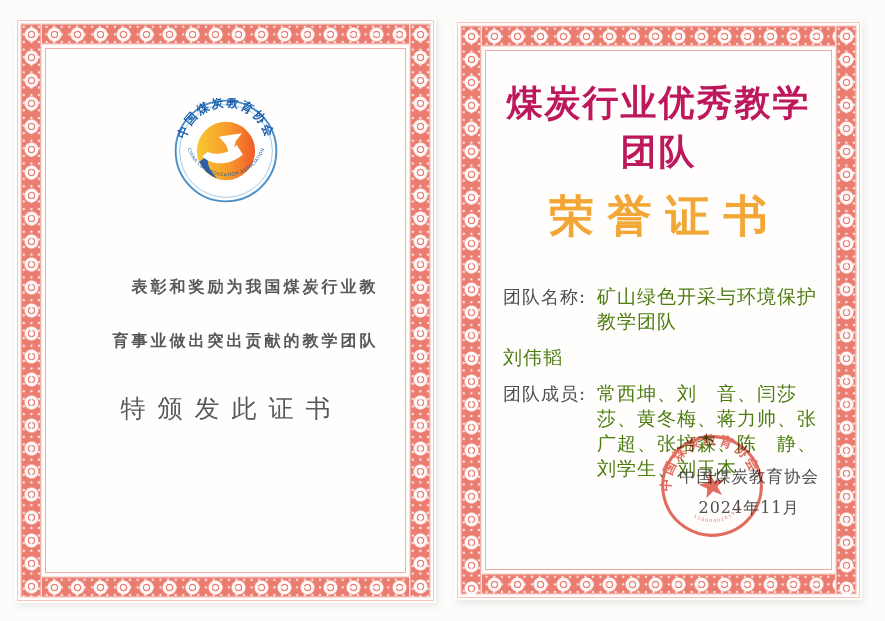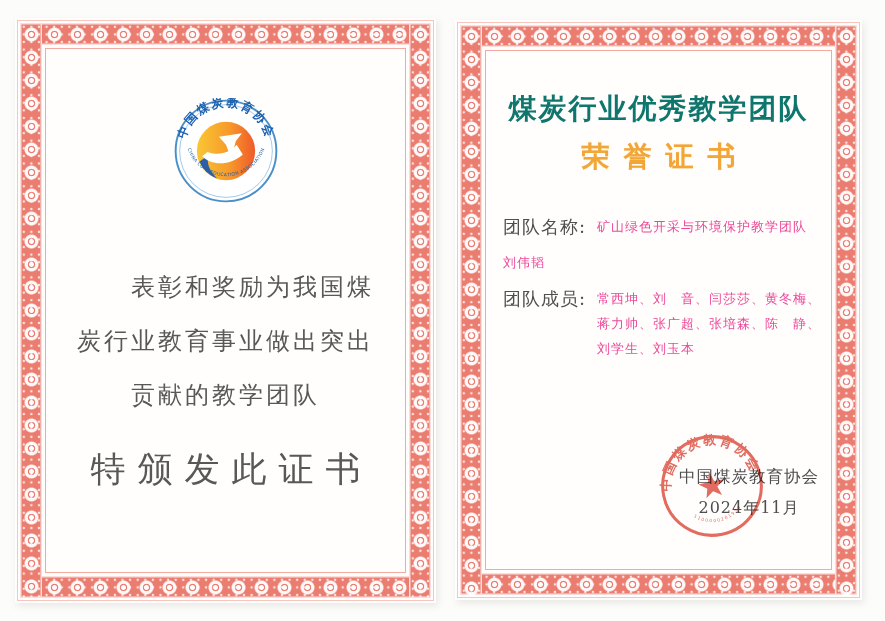--- a/index.html
+++ b/index.html
@@ -52,8 +52,8 @@
 
   
   .cat-title {
-    margin-top:36px; text-align:center;
-    font-size:28px; font-weight:600; letter-spacing:2px; color:#0f766e;
+    margin-top:25px; text-align:center;
+    font-size:36px; font-weight:600; letter-spacing:2px; color:#be185d;
   }
   .cert-title {
     margin-top:10px; text-align:center;

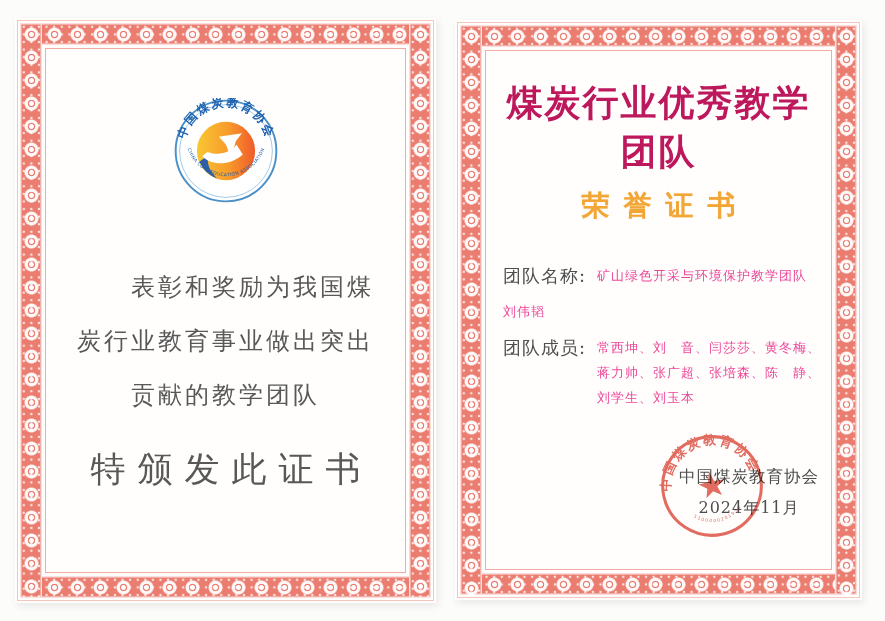--- a/index.html
+++ b/index.html
@@ -57,7 +57,7 @@
   }
   .cert-title {
     margin-top:10px; text-align:center;
-    font-size:28px; font-weight:bold; letter-spacing:14px; text-indent:14px;
+    font-size:44px; font-weight:bold; letter-spacing:14px; text-indent:14px;
     color:#f2a636; text-shadow:0 0 1px rgba(242,166,54,.45);
   }
   .fields { margin:38px 0 0 14px; }

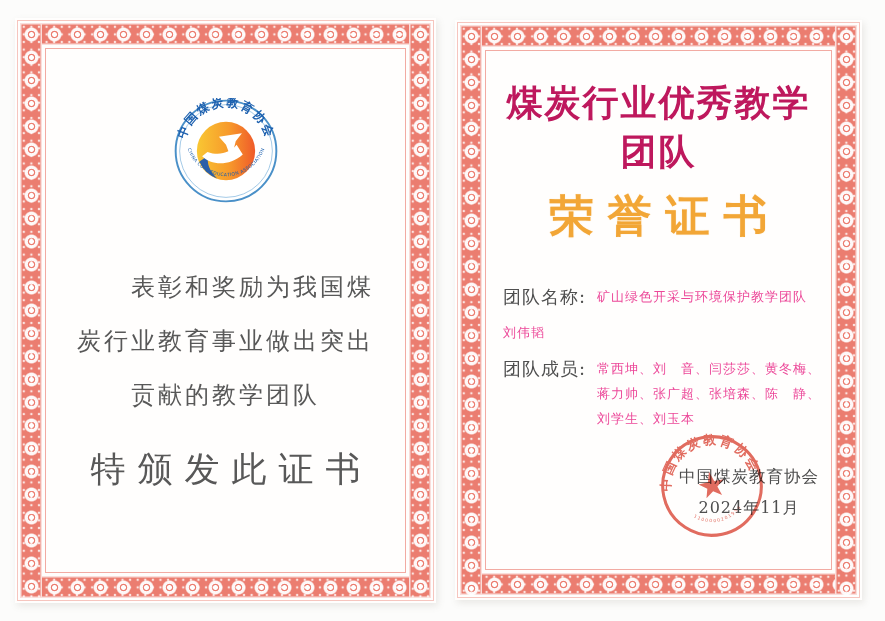--- a/index.html
+++ b/index.html
@@ -42,8 +42,8 @@
   .logo-wrap { width:106px; height:106px; margin:46px auto 0; }
   .dedication {
     margin:56px auto 0; width:306px;
-    font-size:24px; line-height:54px; letter-spacing:3px;
-    text-indent:54px; color:#585858; text-align:center;
+    font-size:16px; line-height:54px; letter-spacing:3px;
+    text-indent:54px; color:#585858; text-align:right;font-weight:bold;
   }
   .closing {
     margin-top:24px; text-align:center;

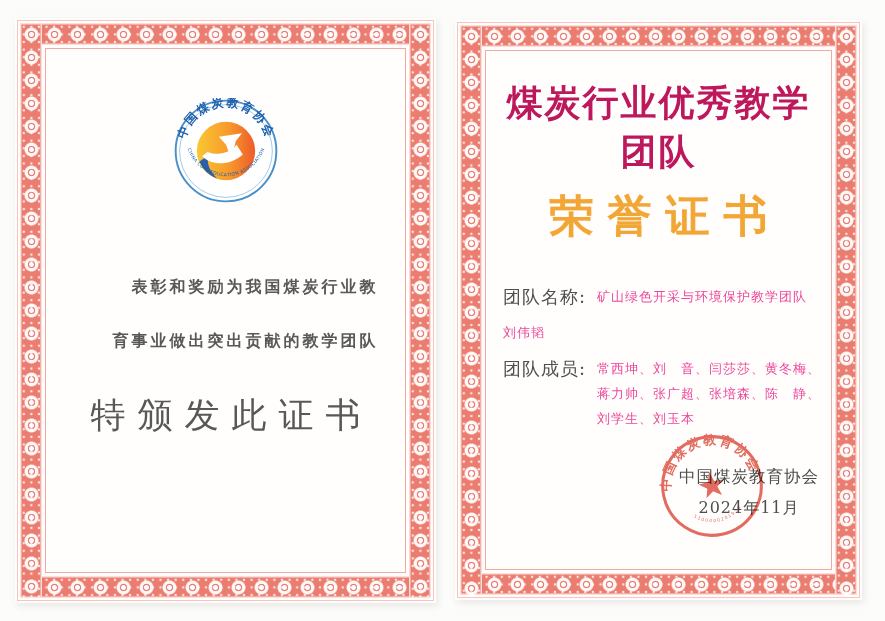--- a/index.html
+++ b/index.html
@@ -67,7 +67,7 @@
     font-size:18px; letter-spacing:1px; color:#4f4f4f; line-height:25px;
   }
   .val {
-    font-size:13px; letter-spacing:1px; color:#ec4899;
+    font-size:19px; letter-spacing:1px; color:#4d7c0f;
     line-height:25px; max-width:250px;
   }
   .sign {

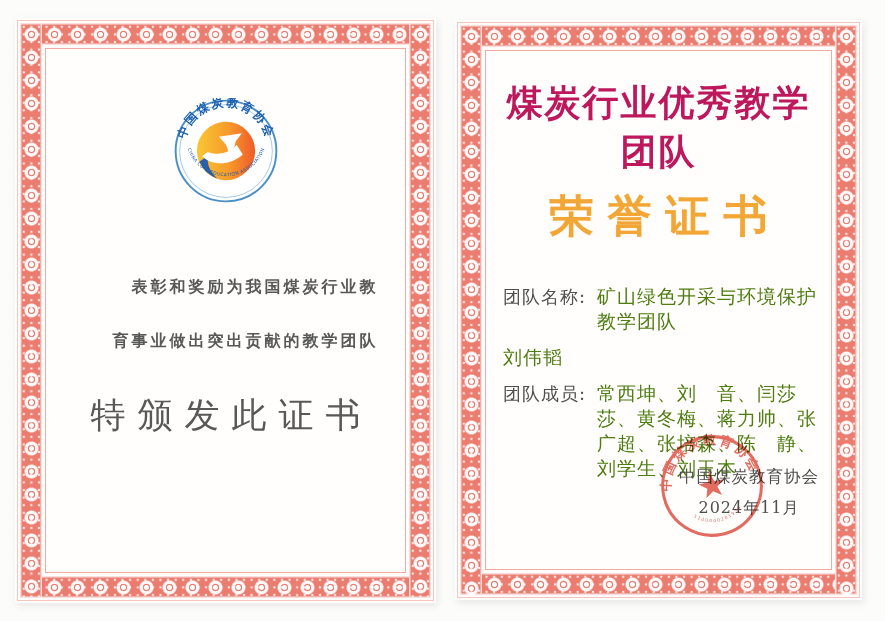--- a/index.html
+++ b/index.html
@@ -47,7 +47,7 @@
   }
   .closing {
     margin-top:24px; text-align:center;
-    font-size:35px; letter-spacing:12px; text-indent:12px; color:#585858;
+    font-size:25px; letter-spacing:12px; text-indent:12px; color:#585858;
   }
 
   

